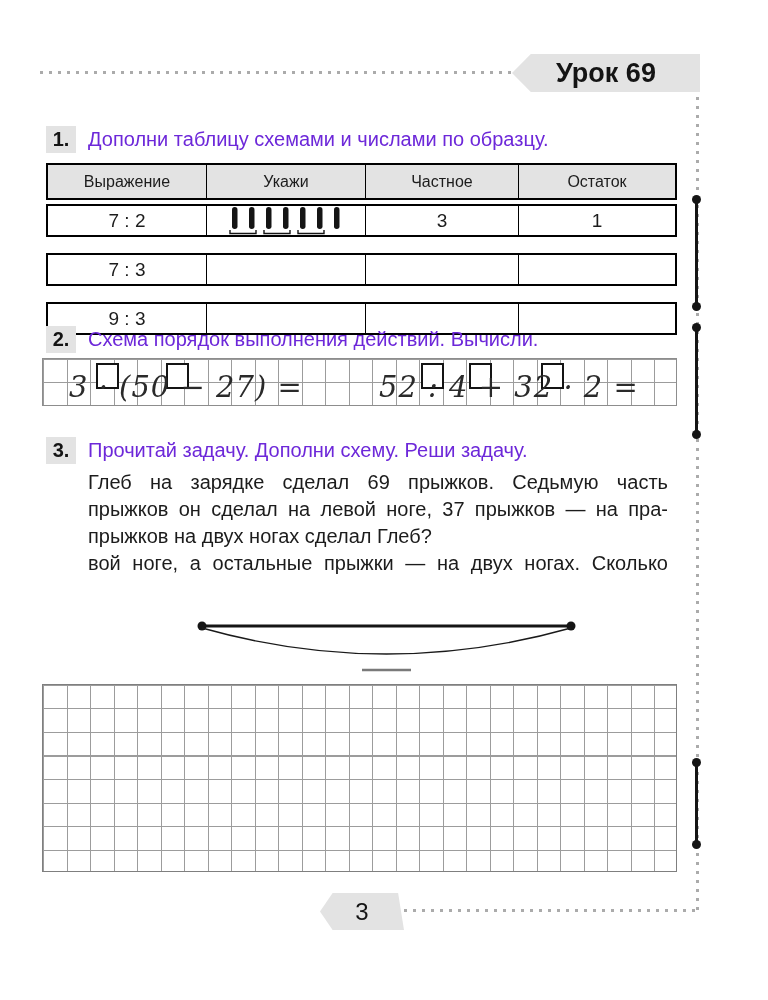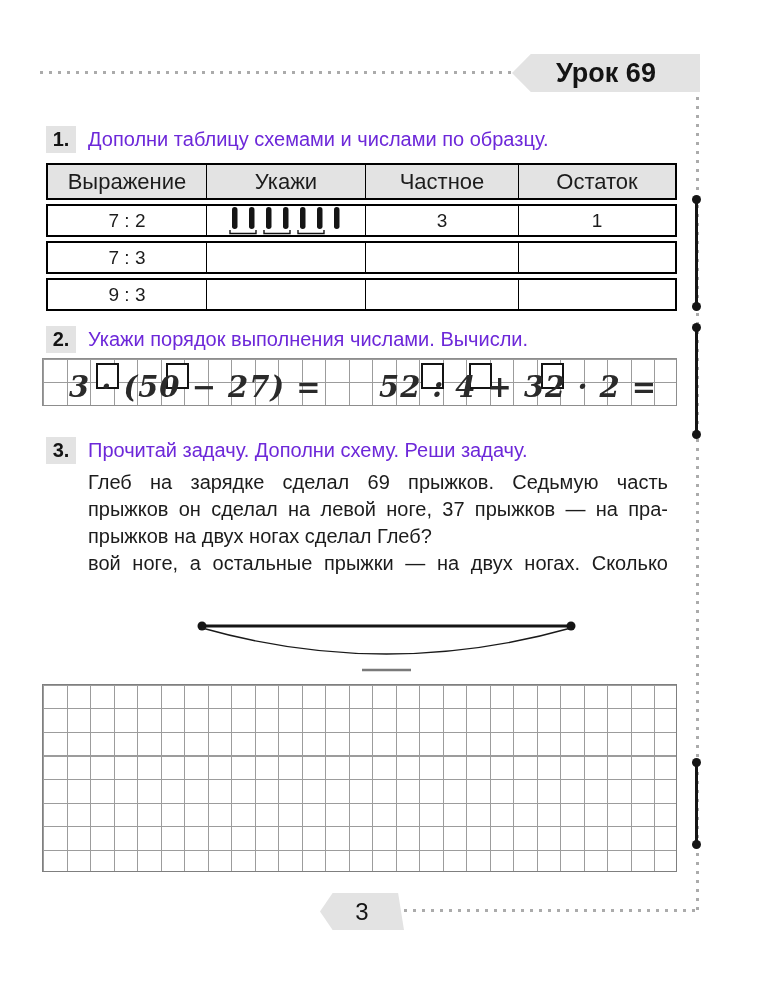--- a/index.html
+++ b/index.html
@@ -48,7 +48,7 @@
     font-size:19px; border-right:1.5px solid #000; overflow:hidden;
   }
   .wcell:last-child { border-right:none; }
-  .wrow.head .wcell { font-size:22px; }
+  .wrow.head .wcell { font-size:16px; }
 
   
   .gridpaper {

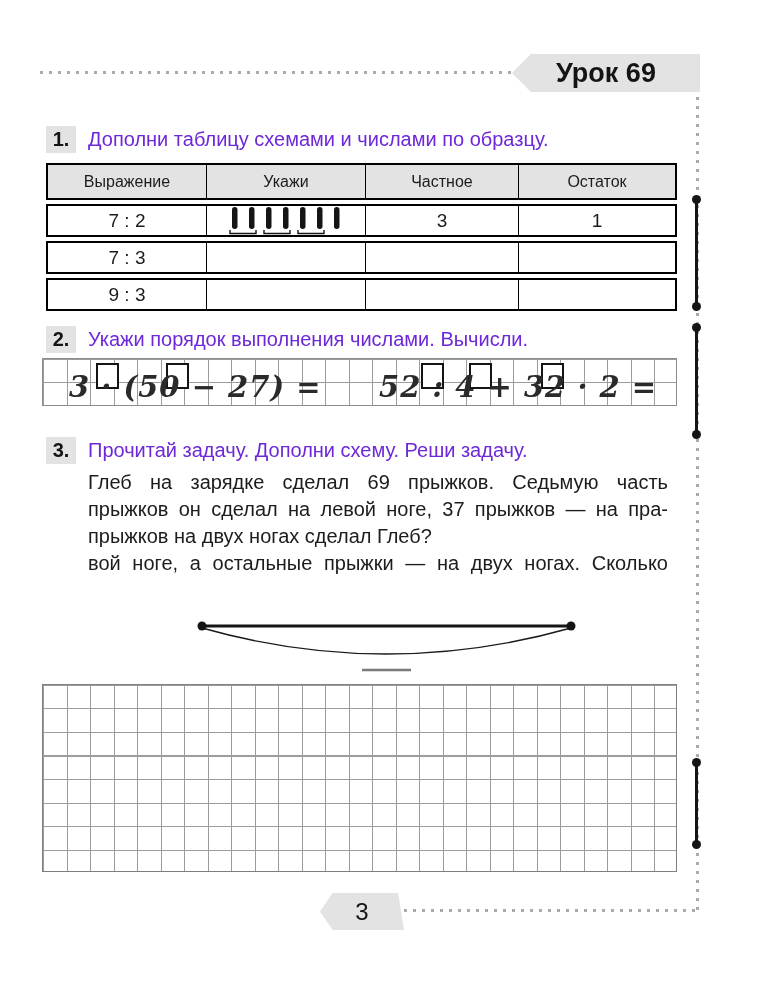--- a/index.html
+++ b/index.html
@@ -42,7 +42,7 @@
     border:2px solid #000; box-sizing:border-box; background:#fff;
   }
   .wrow.head { height:37px; background:#e3e3e3; margin-bottom:4px; }
-  .wrow.data { height:33px; margin-bottom:4px; }
+  .wrow.data { height:33px; margin-bottom:16px; }
   .wcell {
     display:flex; align-items:center; justify-content:center;
     font-size:19px; border-right:1.5px solid #000; overflow:hidden;

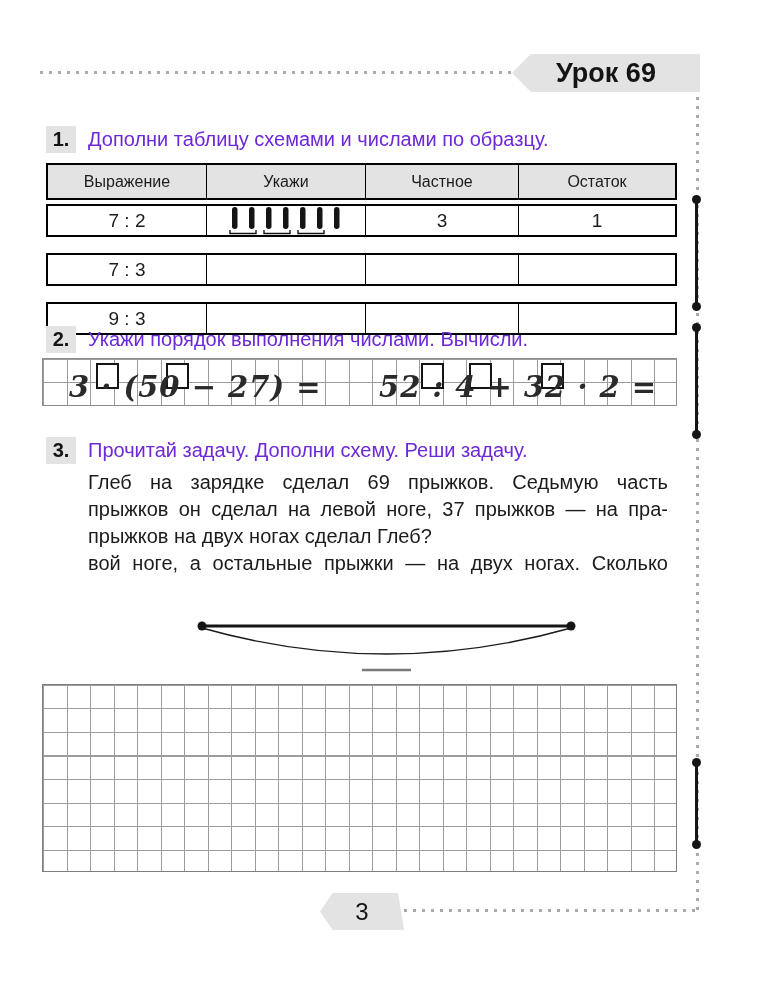--- a/index.html
+++ b/index.html
@@ -150,7 +150,7 @@
   <div class="task-num" style="left:46px; top:326px;">
     <span>2.</span>
   </div>
-  <div class="task-text" style="left:88px; top:328px;">Укажи порядок выполнения числами. Вычисли.</div>
+  <div class="task-text" style="left:88px; top:328px;">Схема порядок выполнения действий. Вычисли.</div>
 
   <div class="gridpaper strip2">
     <div class="opbox" style="left:53px;"></div>

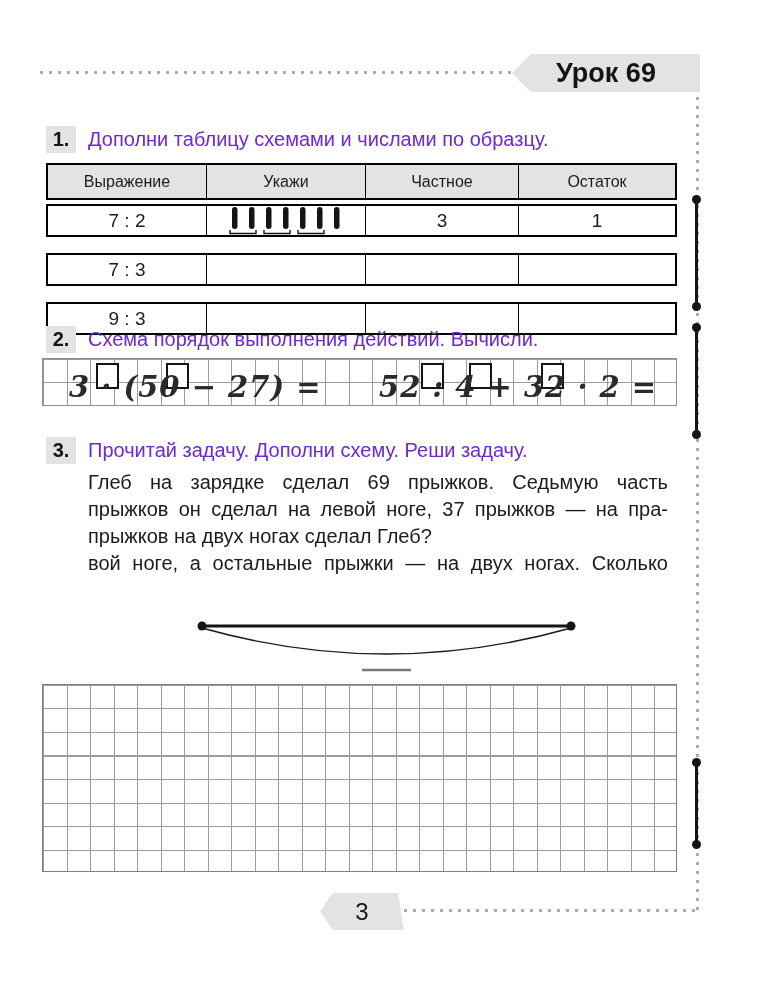--- a/index.html
+++ b/index.html
@@ -56,7 +56,6 @@
     background-image:
       repeating-linear-gradient(to right,#9c9c9c 0 1px,transparent 1px 23.5px),
       repeating-linear-gradient(to bottom,#9c9c9c 0 1px,transparent 1px 23.5px);
-    font-weight: bold;
   }
   .strip2 { left:42px; top:358px; width:635px; height:48px; }
   .biggrid { left:42px; top:684px; width:635px; height:188px; border-color:#7f7f7f; }

